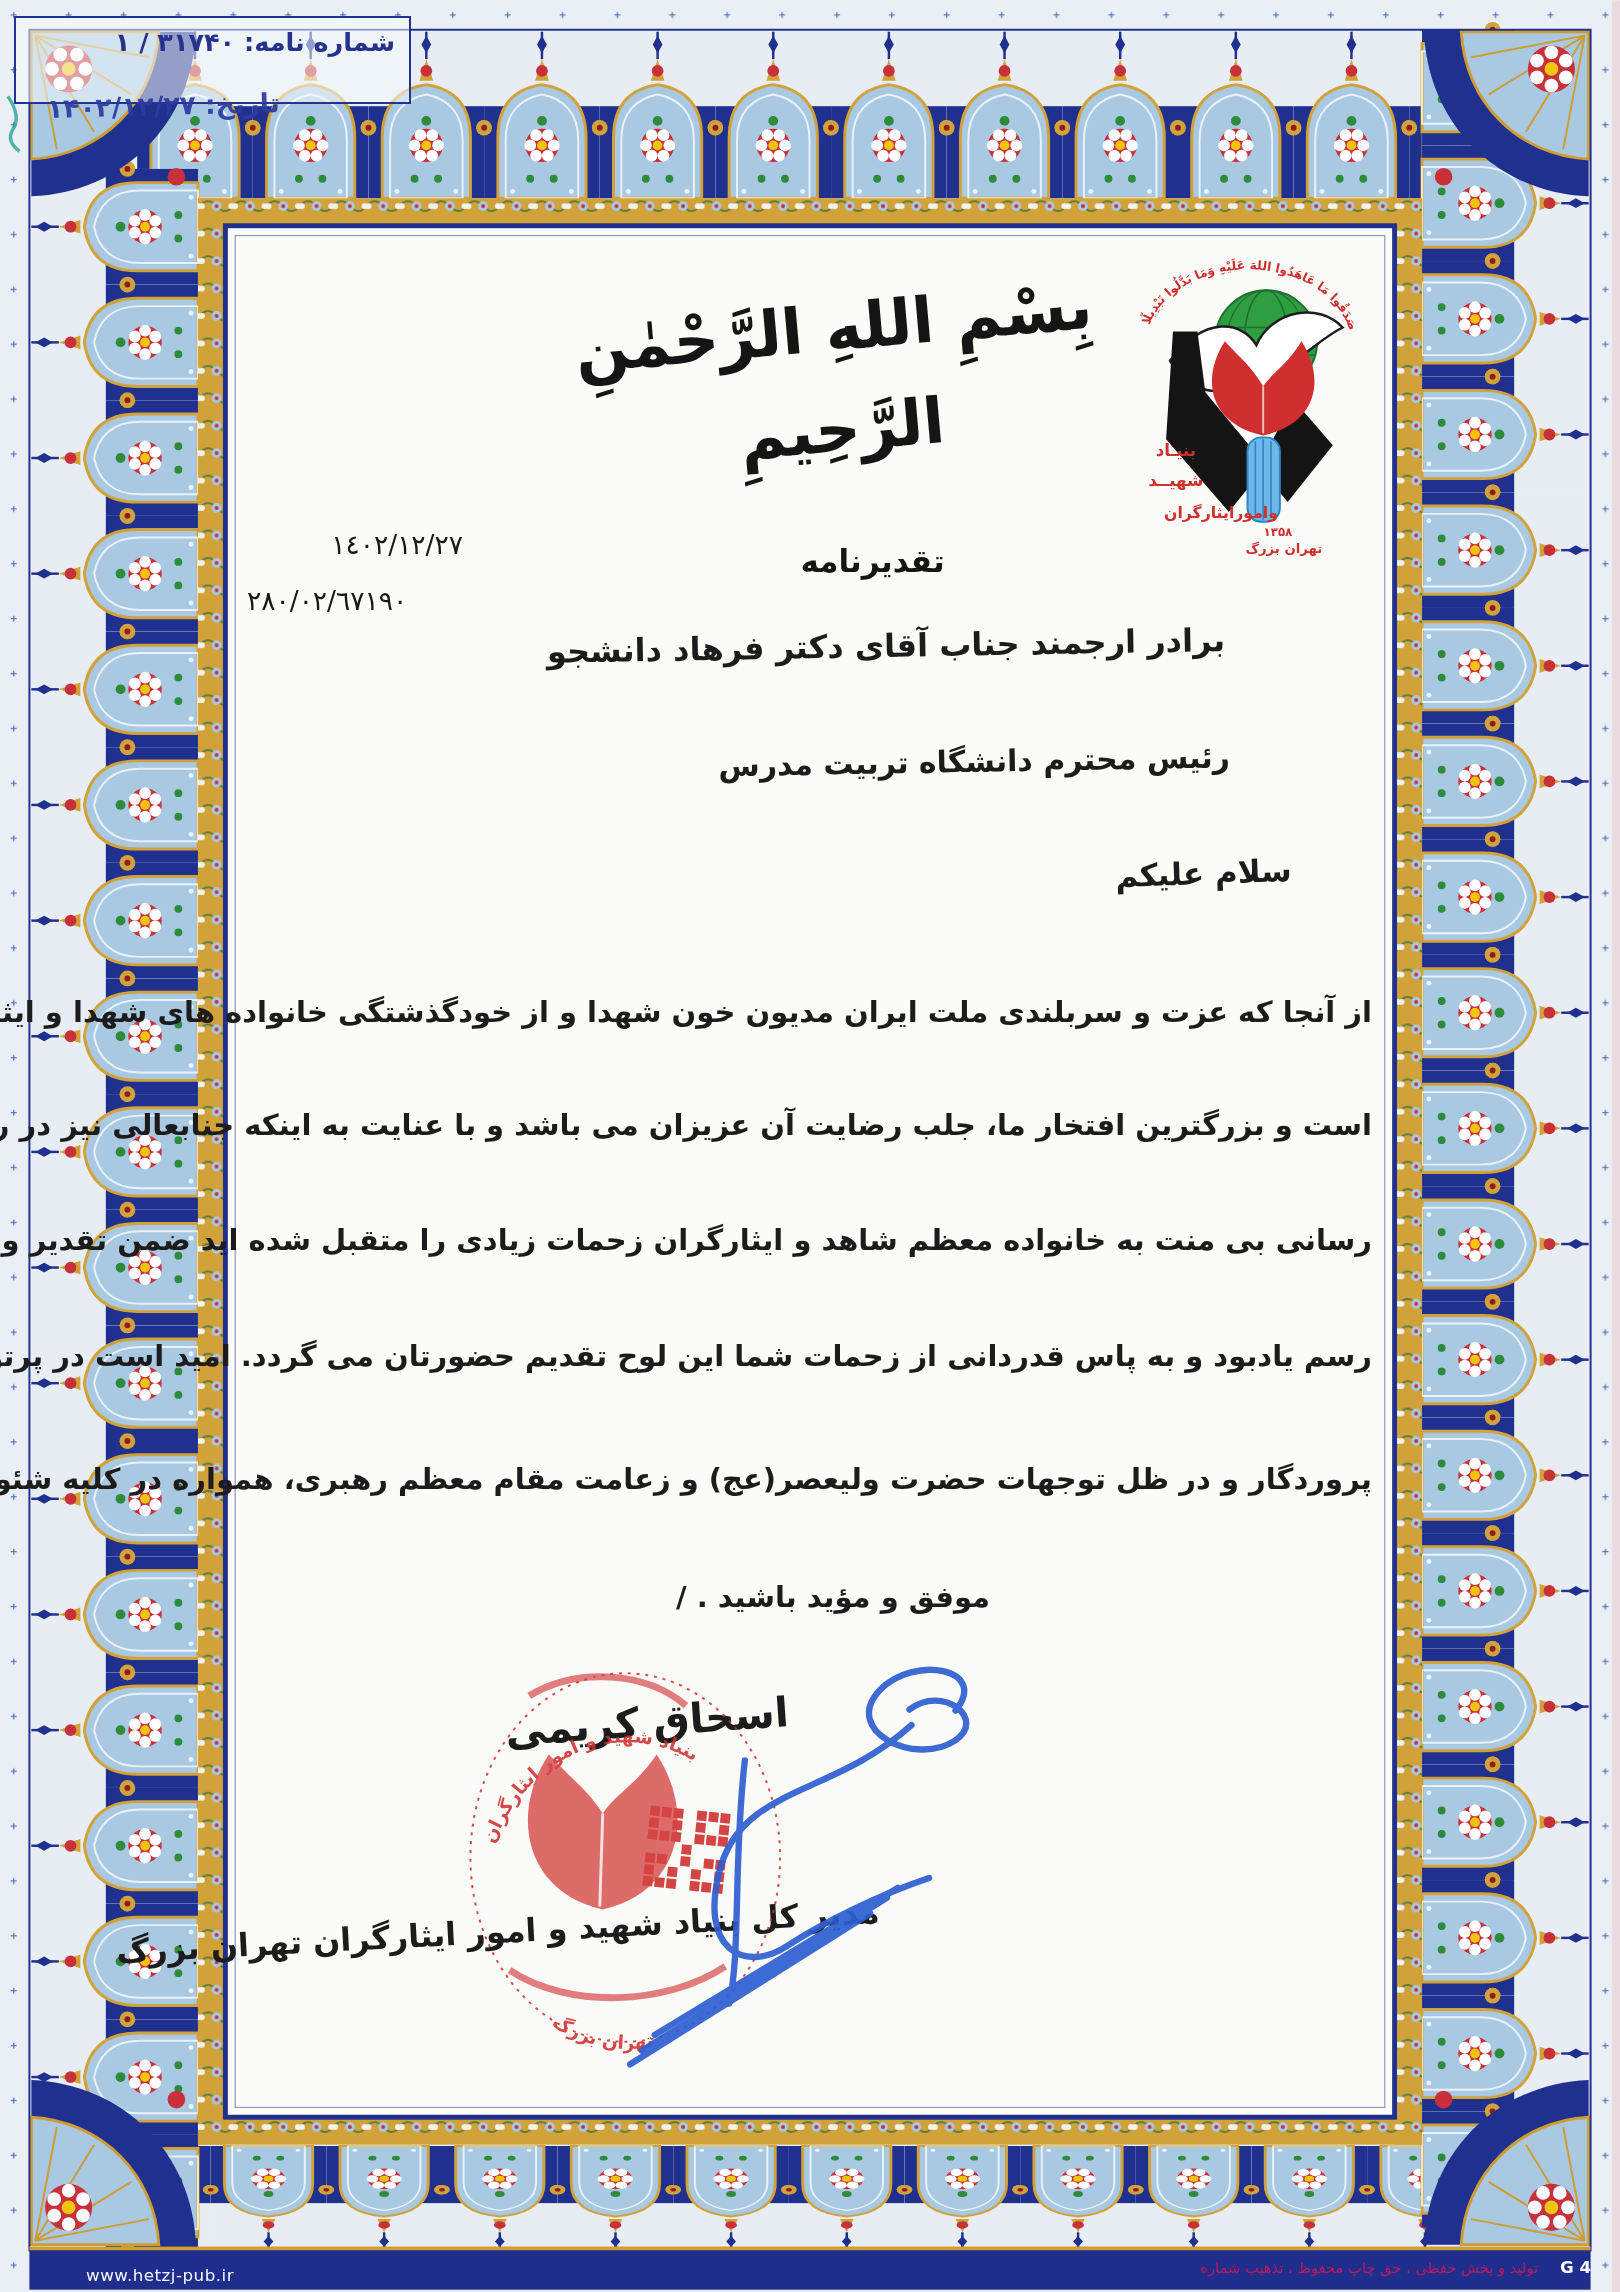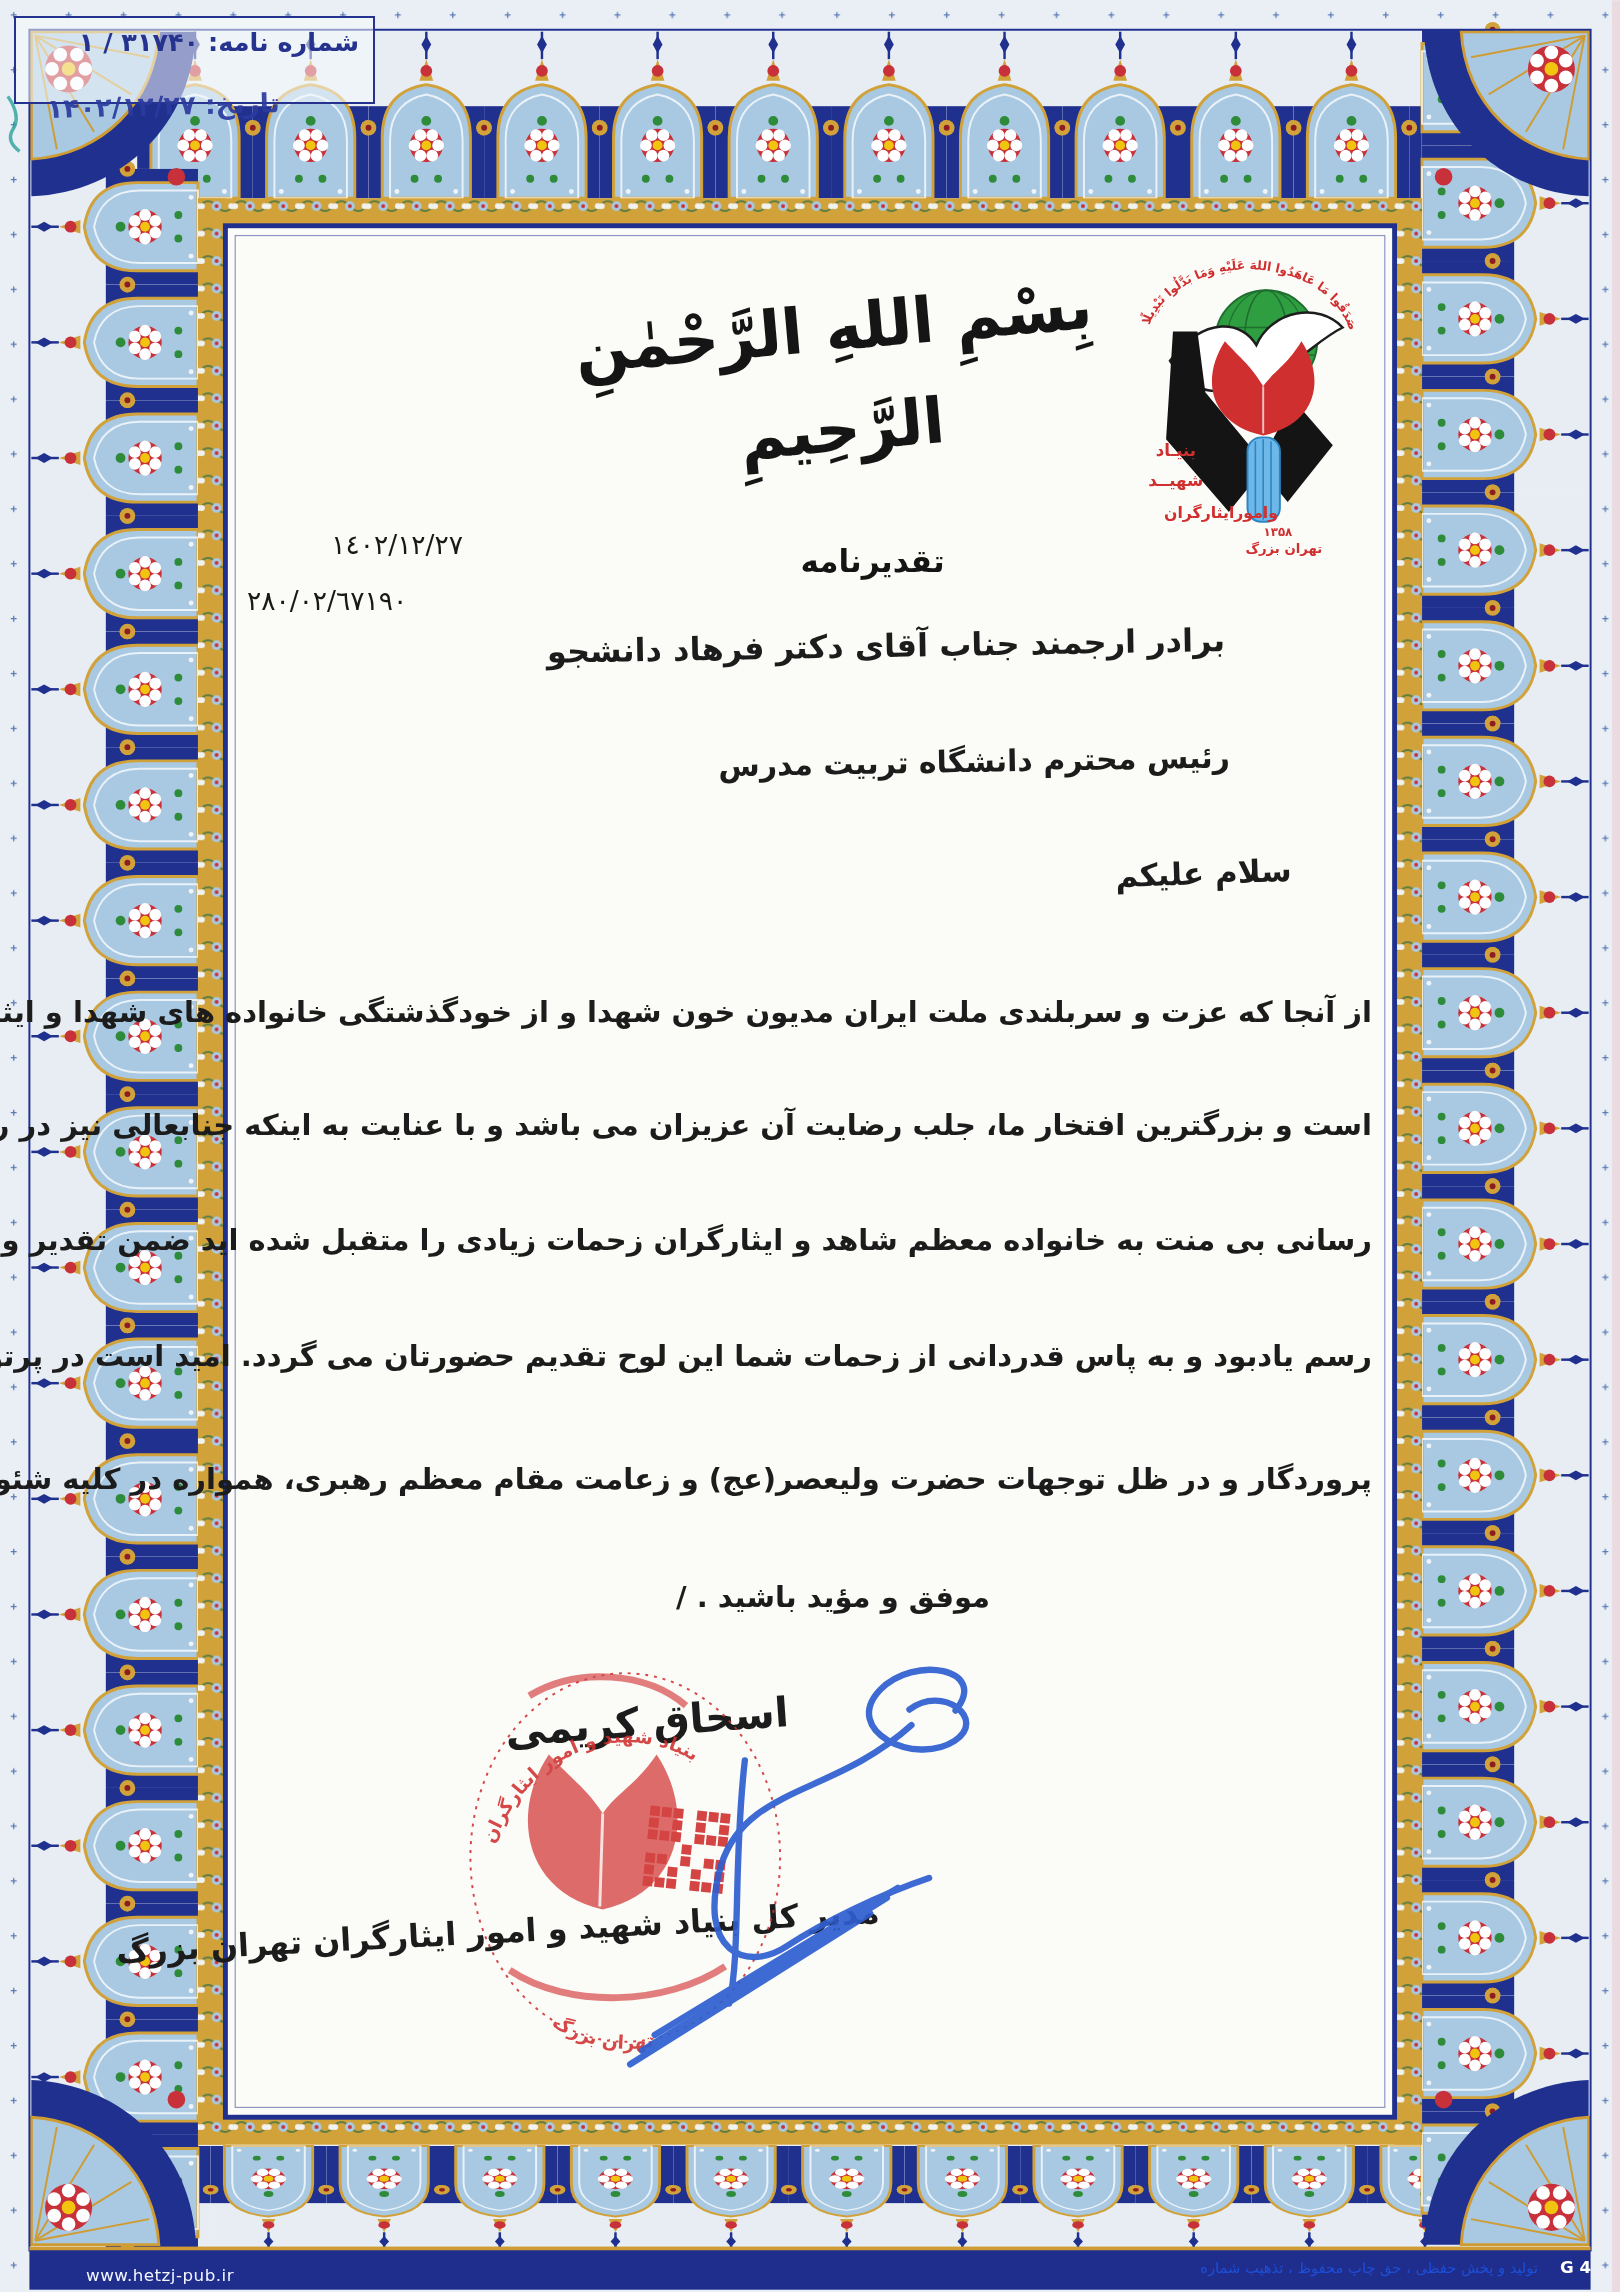--- a/index.html
+++ b/index.html
@@ -8,7 +8,7 @@
   svg.layer{position:absolute;left:0;top:0;}
   .callig{color:#1c1c1c;font-weight:bold;}
   .stamp-box{position:absolute;left:13.7px;top:15.7px;width:357px;height:84px;
-             border:2.9px solid #25338f;background:rgba(246,250,252,.55);}
+             border:2.9px solid #25338f;background:rgba(246,250,252,.55);padding-left:36px;}
   .stamp-line1{position:absolute;right:13.7px;top:9.8px;font-size:25.5px;font-weight:bold;
                color:#25338f;direction:rtl;white-space:nowrap;}
   .stamp-date{position:absolute;left:47px;top:90px;font-size:26.5px;font-weight:bold;

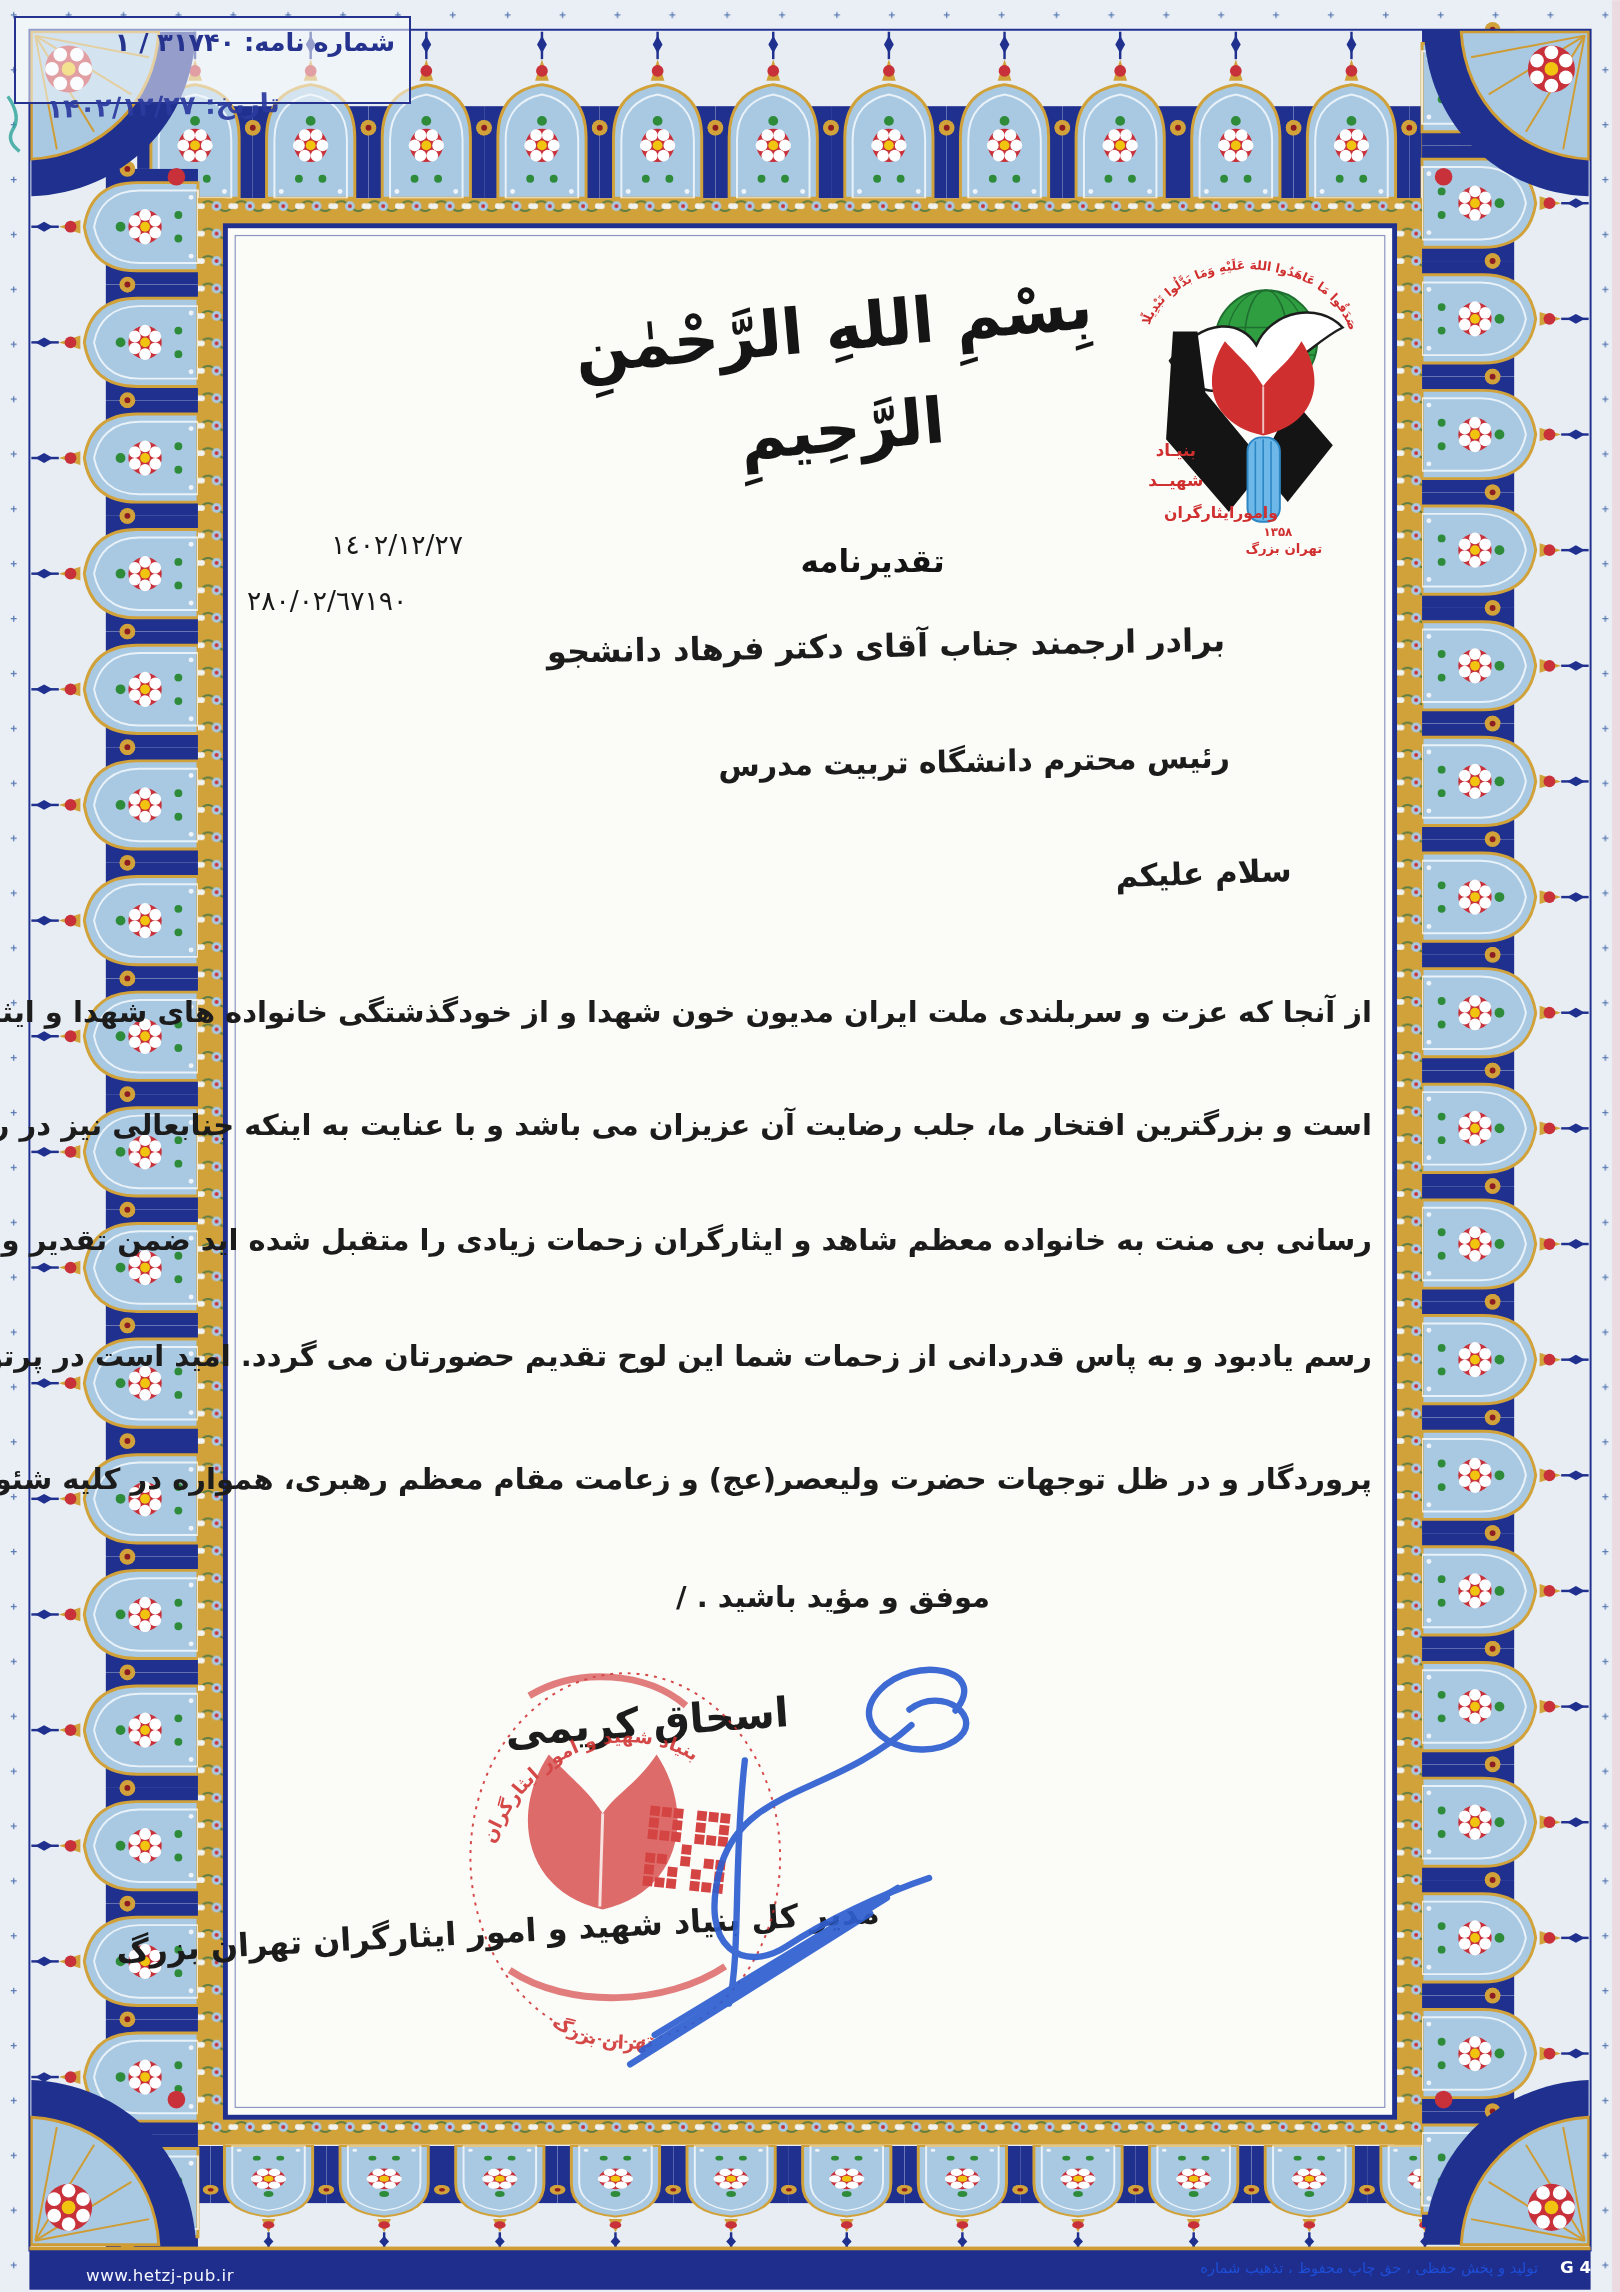--- a/index.html
+++ b/index.html
@@ -39,7 +39,7 @@
              text-align:center;white-space:nowrap;transform:rotate(-3deg);}
   .footer-site{position:absolute;left:86px;top:2257px;font-size:16.7px;color:#f4f6ff;
                letter-spacing:0.5px;margin-top:8px;}
-  .footer-credit{position:absolute;right:82px;top:2259px;font-size:14.7px;color:#1d4ed8;
+  .footer-credit{position:absolute;right:82px;top:2259px;font-size:14.7px;color:#be185d;
                  direction:rtl;white-space:nowrap;}
   .footer-g2{position:absolute;right:29px;top:2257px;font-size:16.7px;color:#ffffff;font-weight:bold;}
 </style>

